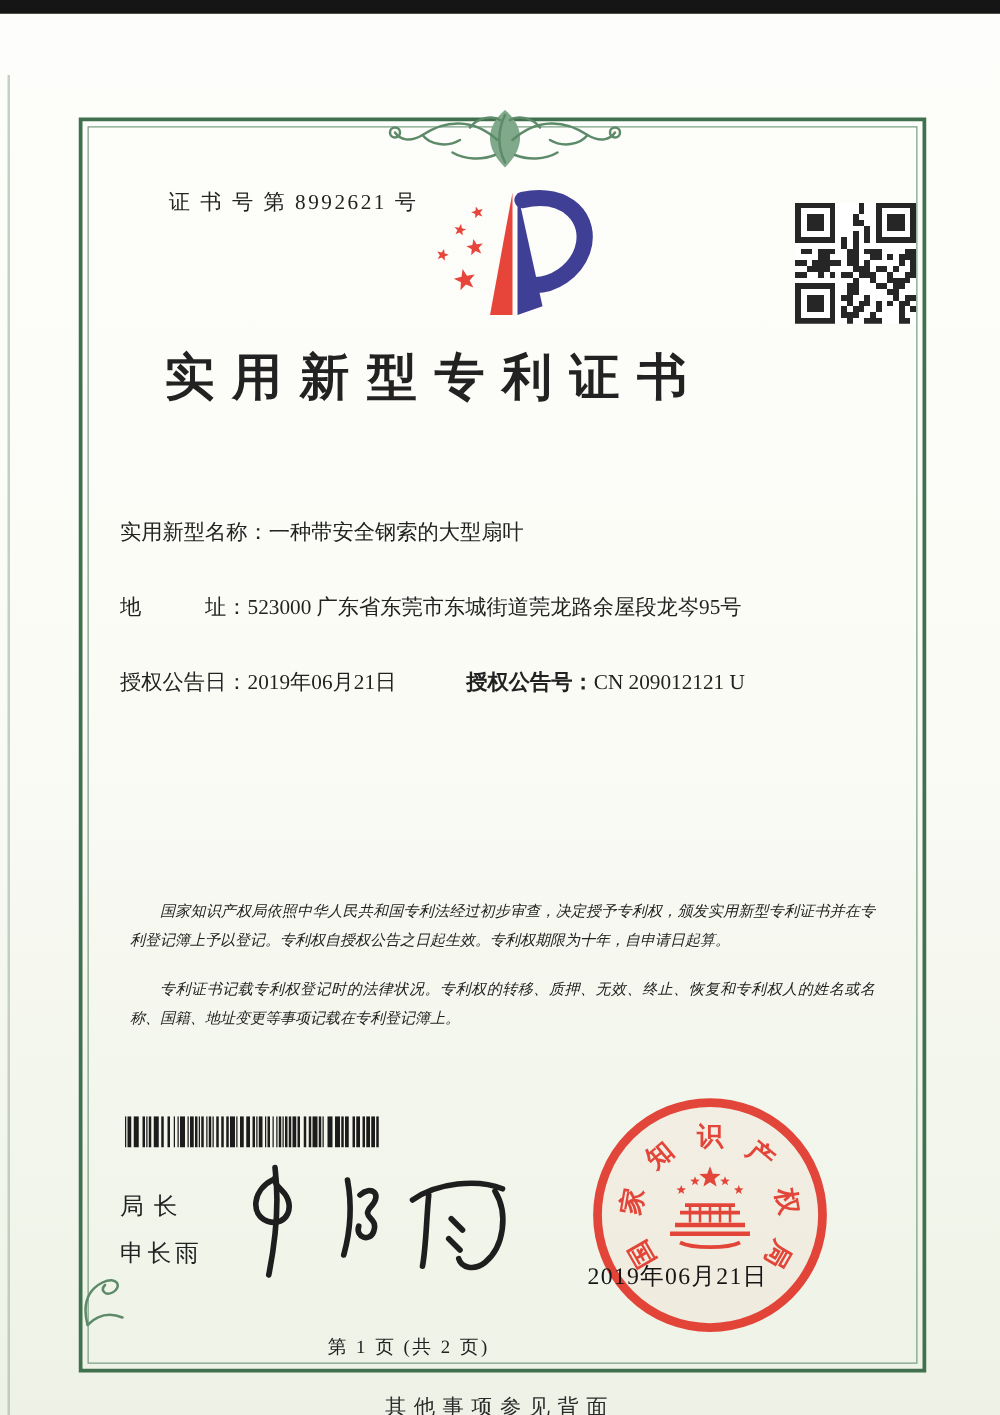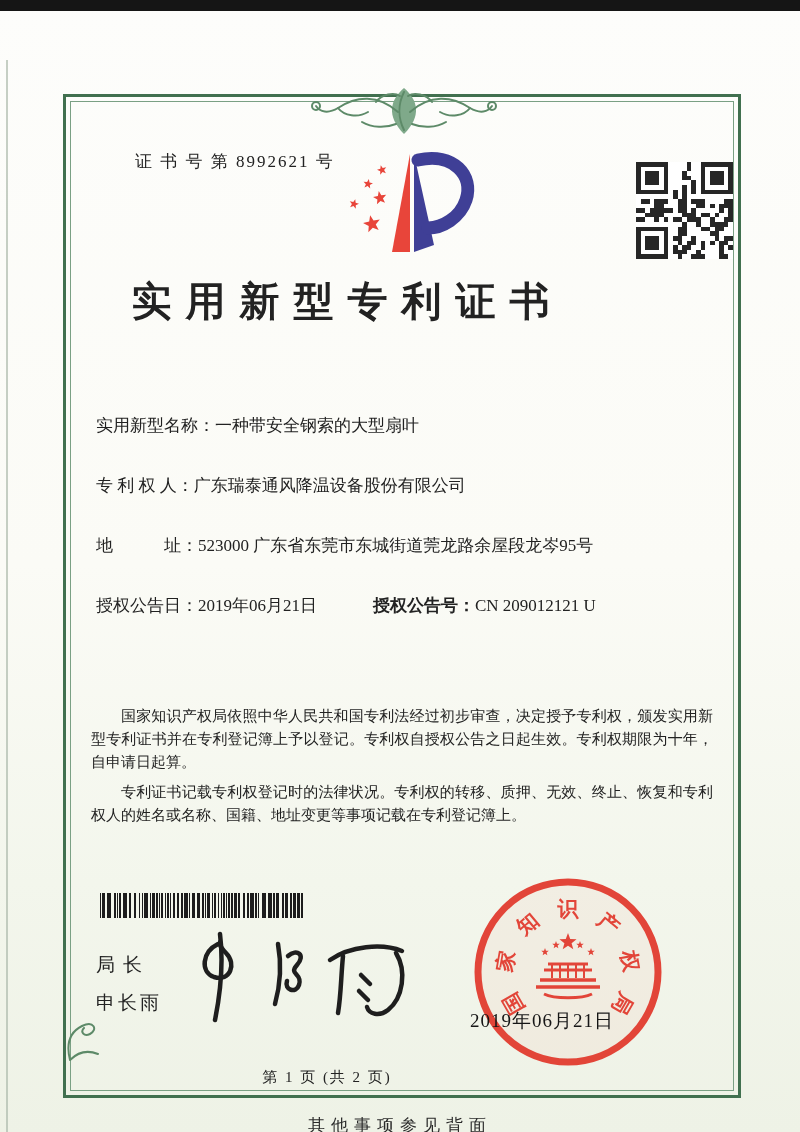--- a/index.html
+++ b/index.html
@@ -221,10 +221,6 @@
       <span class="field-value">一种带安全钢索的大型扇叶</span>
     </div>
     <div class="field-row">
-      <span class="field-label">专 利 权 人：</span>
-      <span class="field-value">广东瑞泰通风降温设备股份有限公司</span>
-    </div>
-    <div class="field-row">
       <span class="field-label">地　　　址：</span>
       <span class="field-value">523000 广东省东莞市东城街道莞龙路余屋段龙岑95号</span>
     </div>

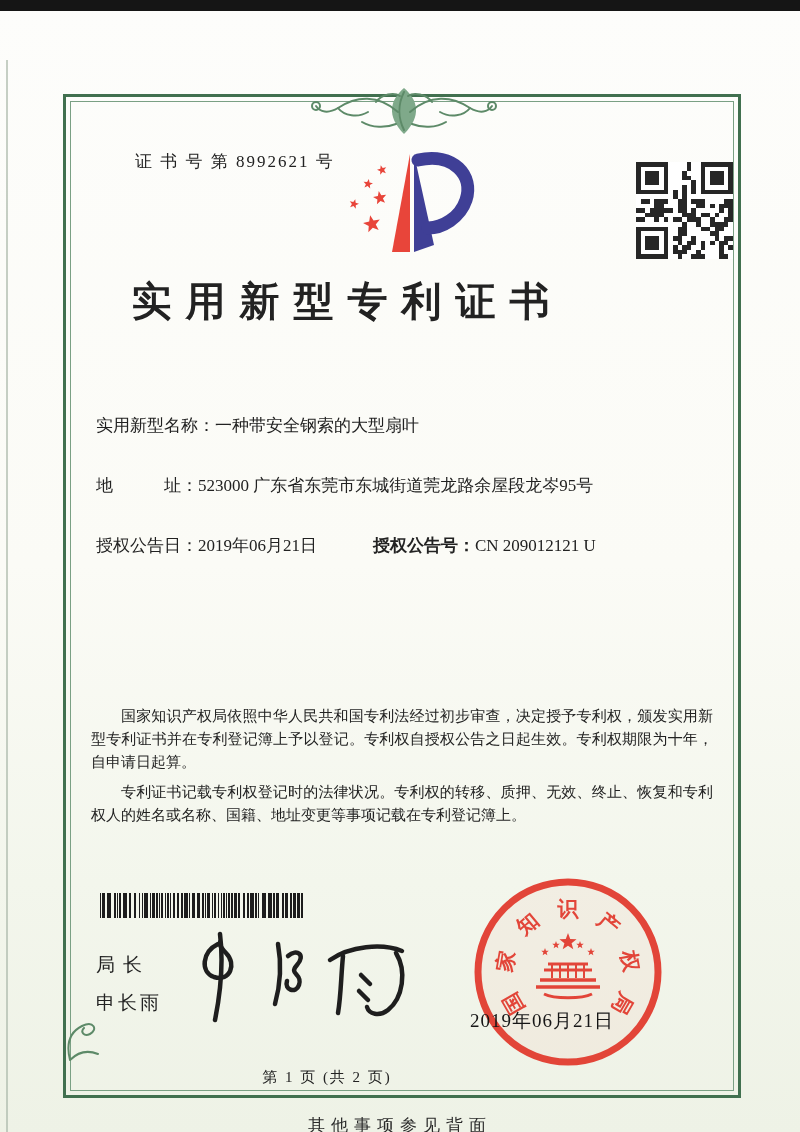--- a/index.html
+++ b/index.html
@@ -25,7 +25,7 @@
   .field-value{flex:none;}
   .pair-right{margin-left:56px;font-weight:bold;}
   .paragraphs{position:absolute;left:88px;top:702px;width:628px;z-index:4;}
-  .paragraphs p{margin:3px;font-size:15px;line-height:23px;text-indent:2em;text-align:justify;}
+  .paragraphs p{margin:16px;font-size:12px;line-height:23px;text-indent:2em;text-align:justify;font-style:italic;}
   .paragraphs p + p{margin-top:7px;}
   .barcode{position:absolute;left:100px;top:893px;width:206px;height:25px;z-index:4;}
   .signer-title{position:absolute;left:96px;top:952px;font-size:19px;letter-spacing:8px;z-index:4;}

